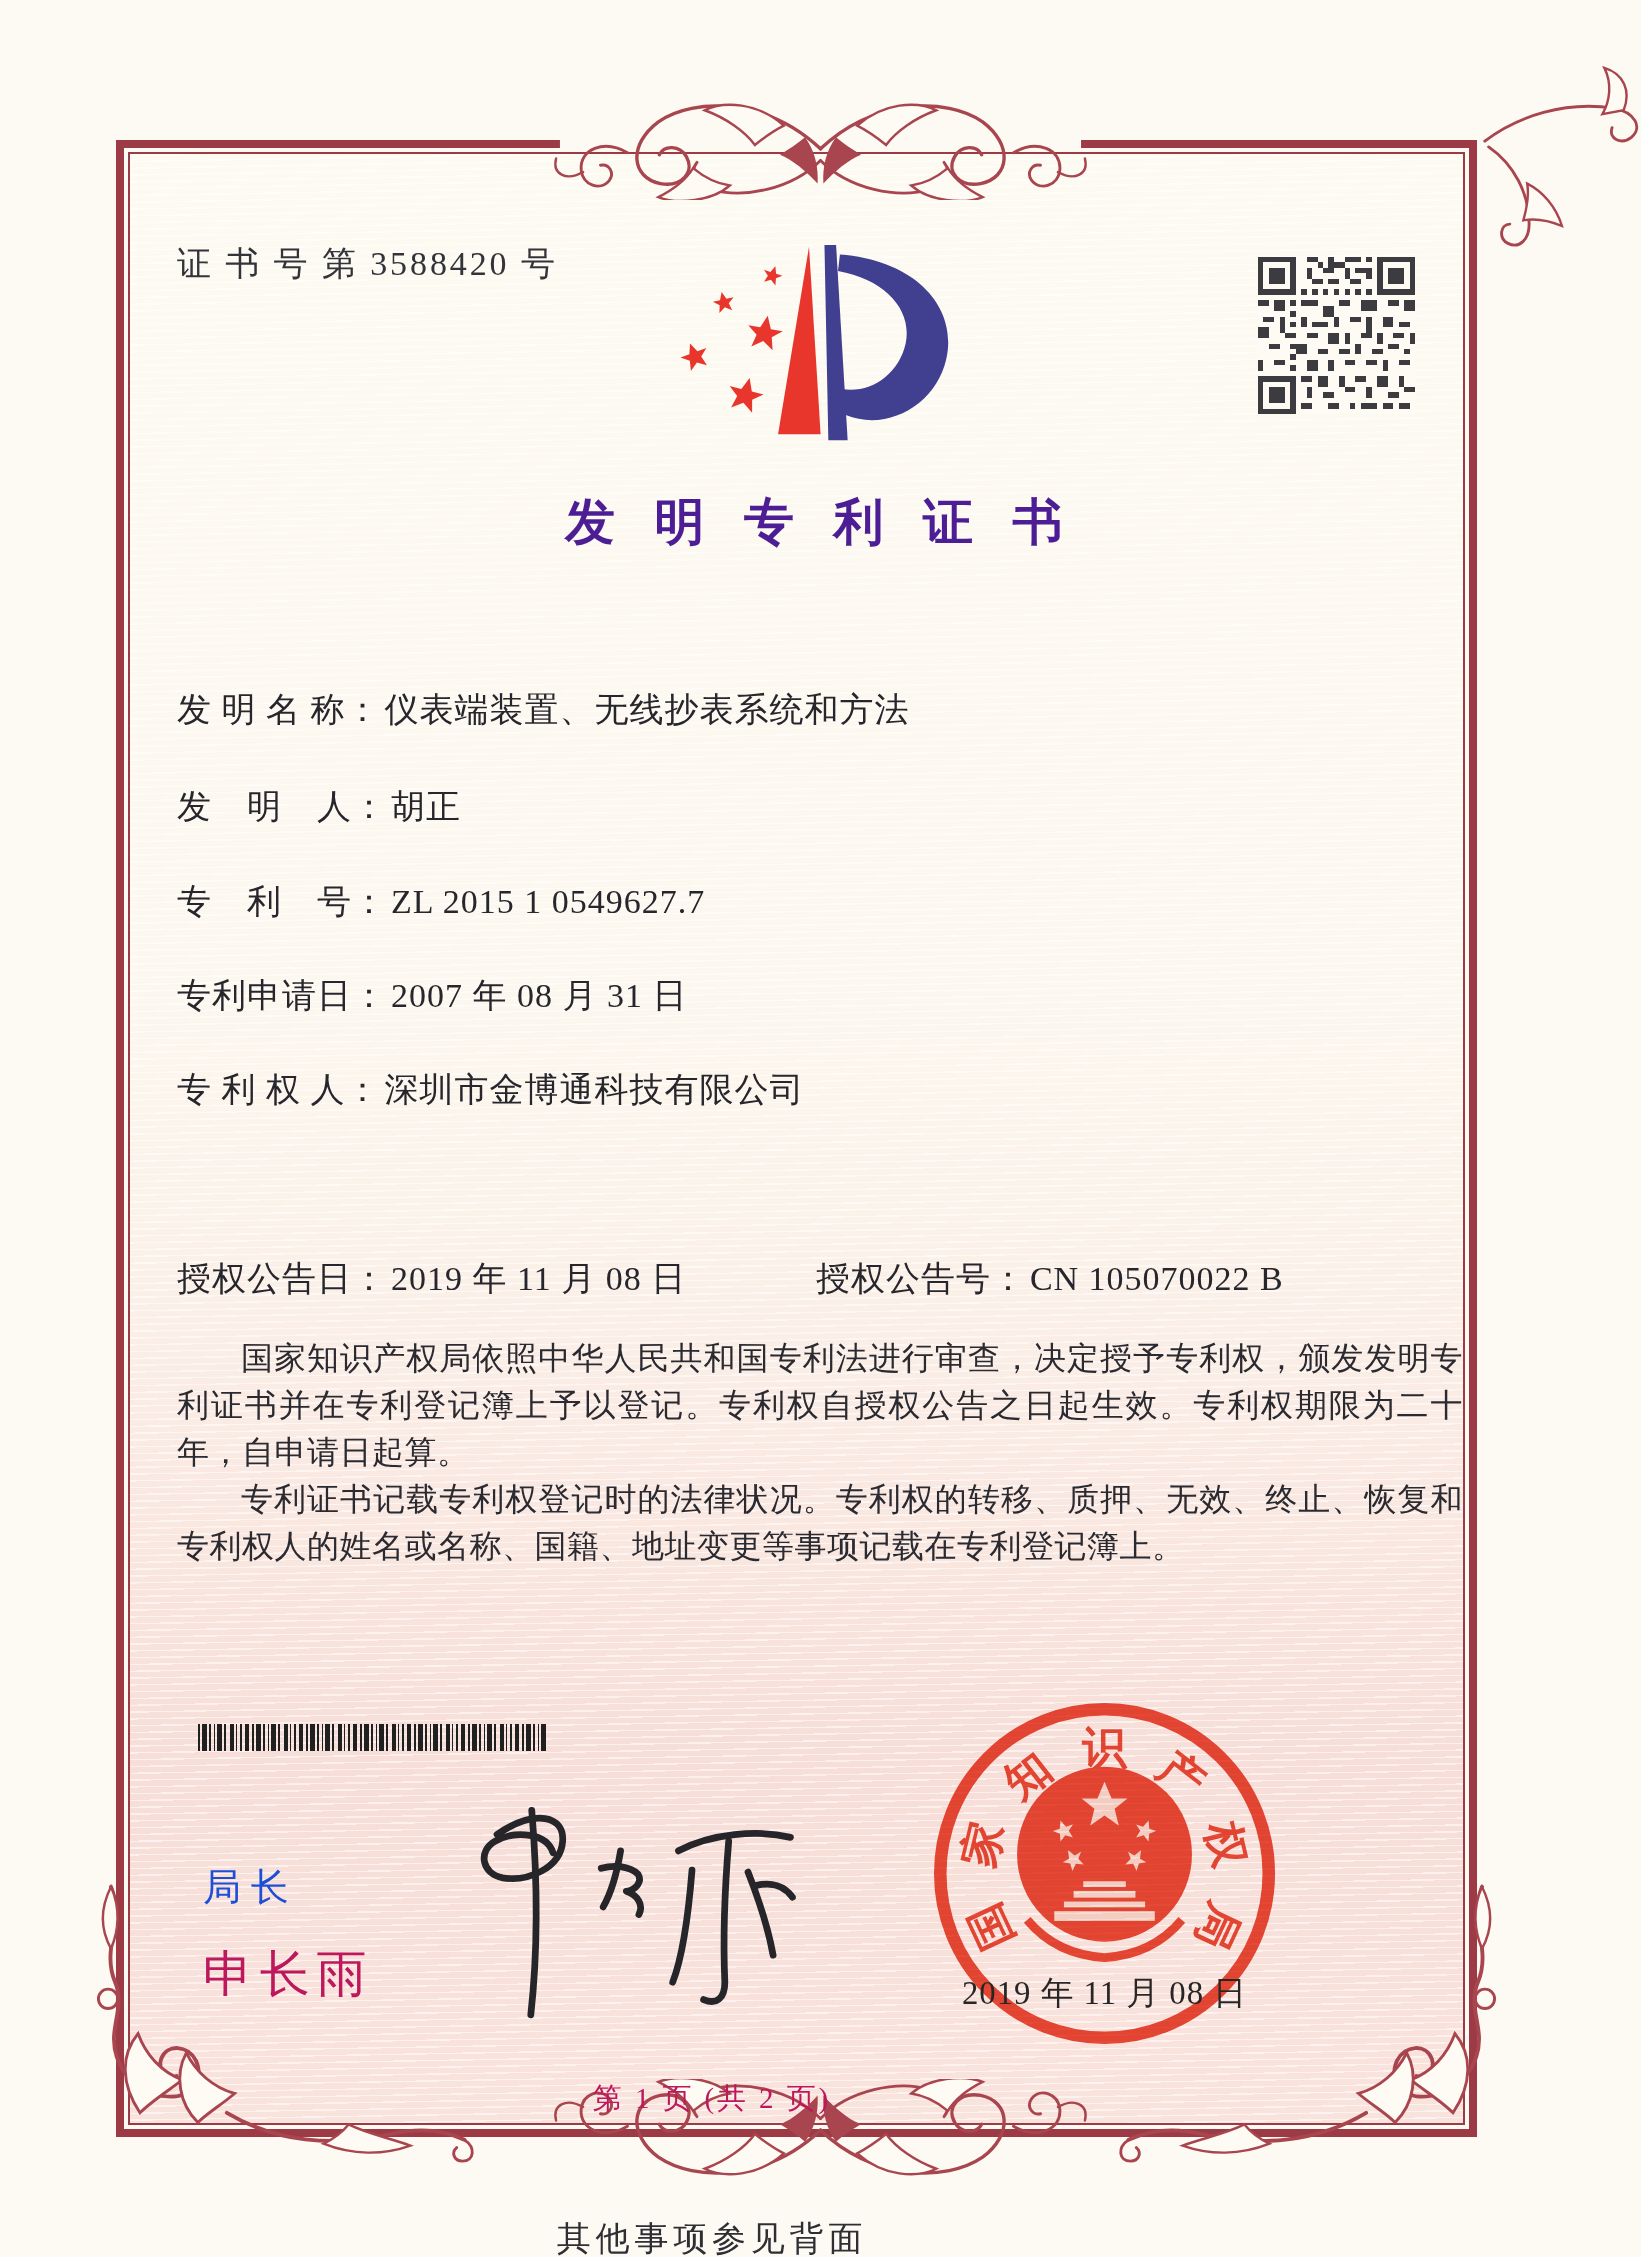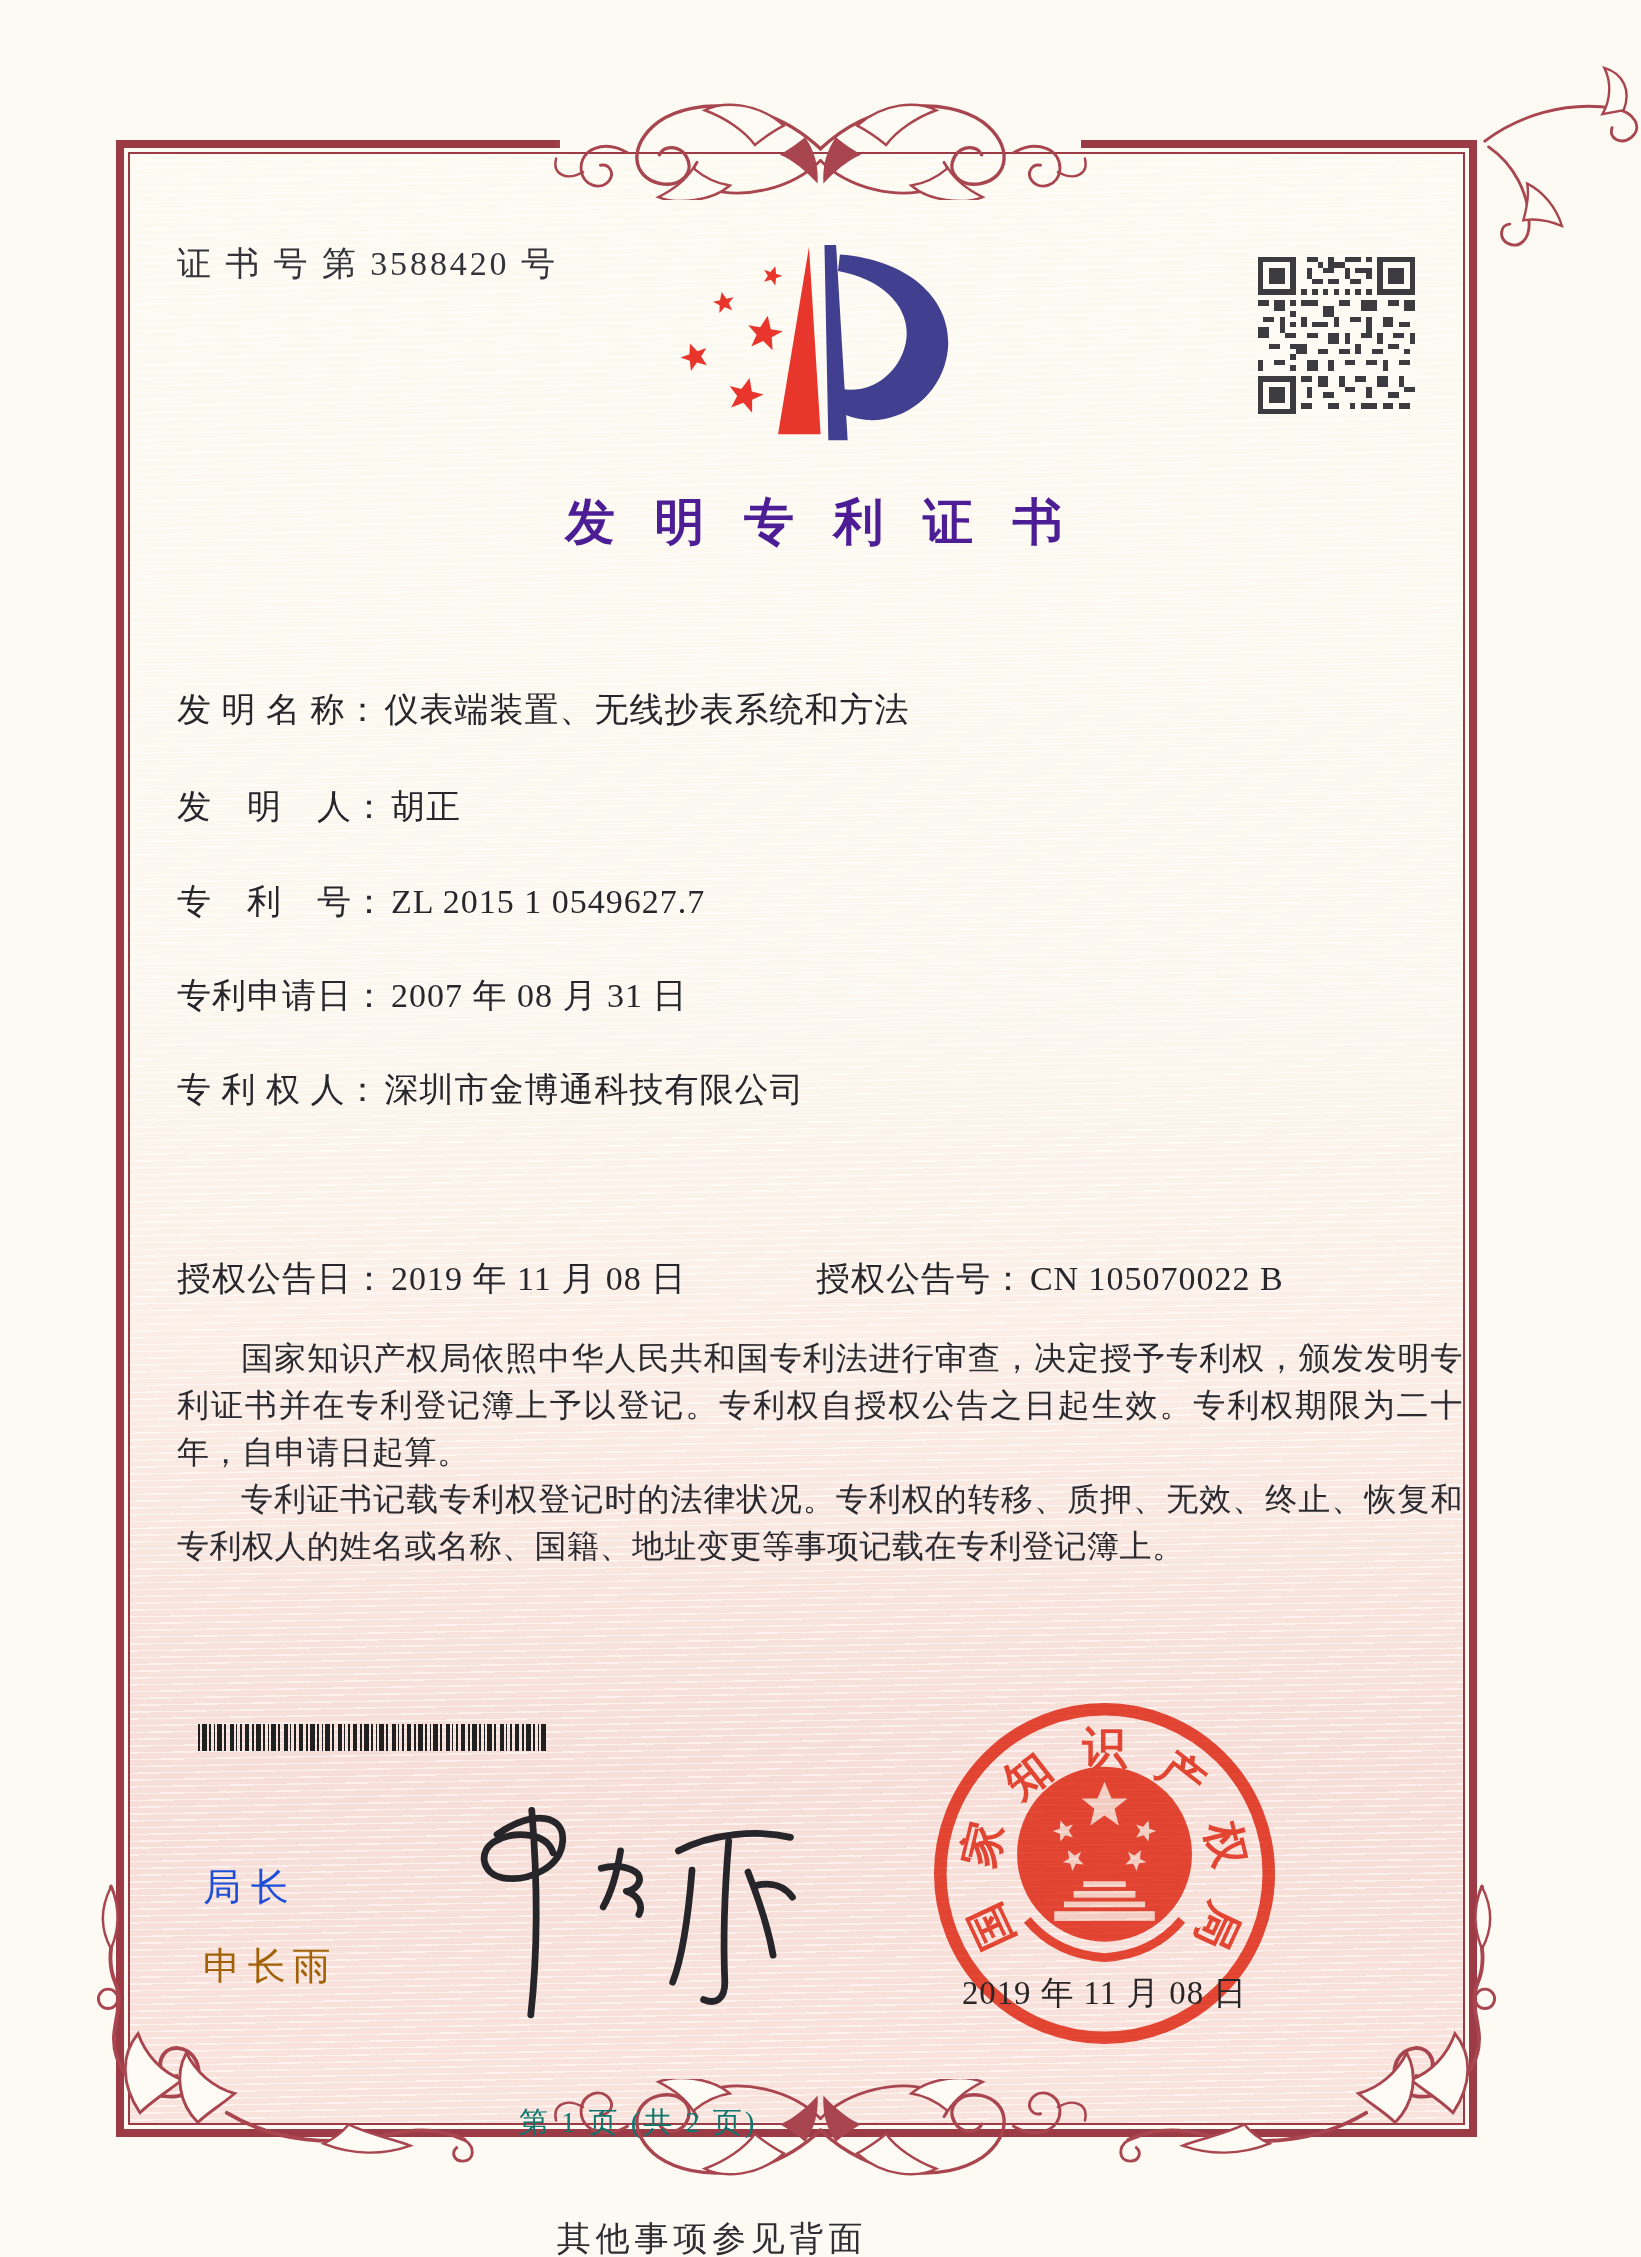--- a/index.html
+++ b/index.html
@@ -31,7 +31,7 @@
              line-height:47px;text-align:justify;color:#2a2a30;letter-spacing:0.5px;}
   .body-text p{margin:0;text-indent:2em;}
   .director-title{left:203px;top:1862px;font-size:38px;letter-spacing:9.7px;color:#1d4ed8;}
-  .director-name{left:203px;top:1941px;font-size:38px;letter-spacing:6.8px;color:#a16207;}
+  .director-name{left:203px;top:1941px;font-size:50px;letter-spacing:6.8px;color:#be185d;}
   .footer-page{left:519px;top:2079px;width:386px;font-size:29px;letter-spacing:2.9px;color:#0f766e;margin-top:24px;}
   .back-note{left:519px;top:2172px;width:386px;text-align:center;font-size:34px;letter-spacing:4.8px;color:#2e2e34;margin-top:44px;}
   

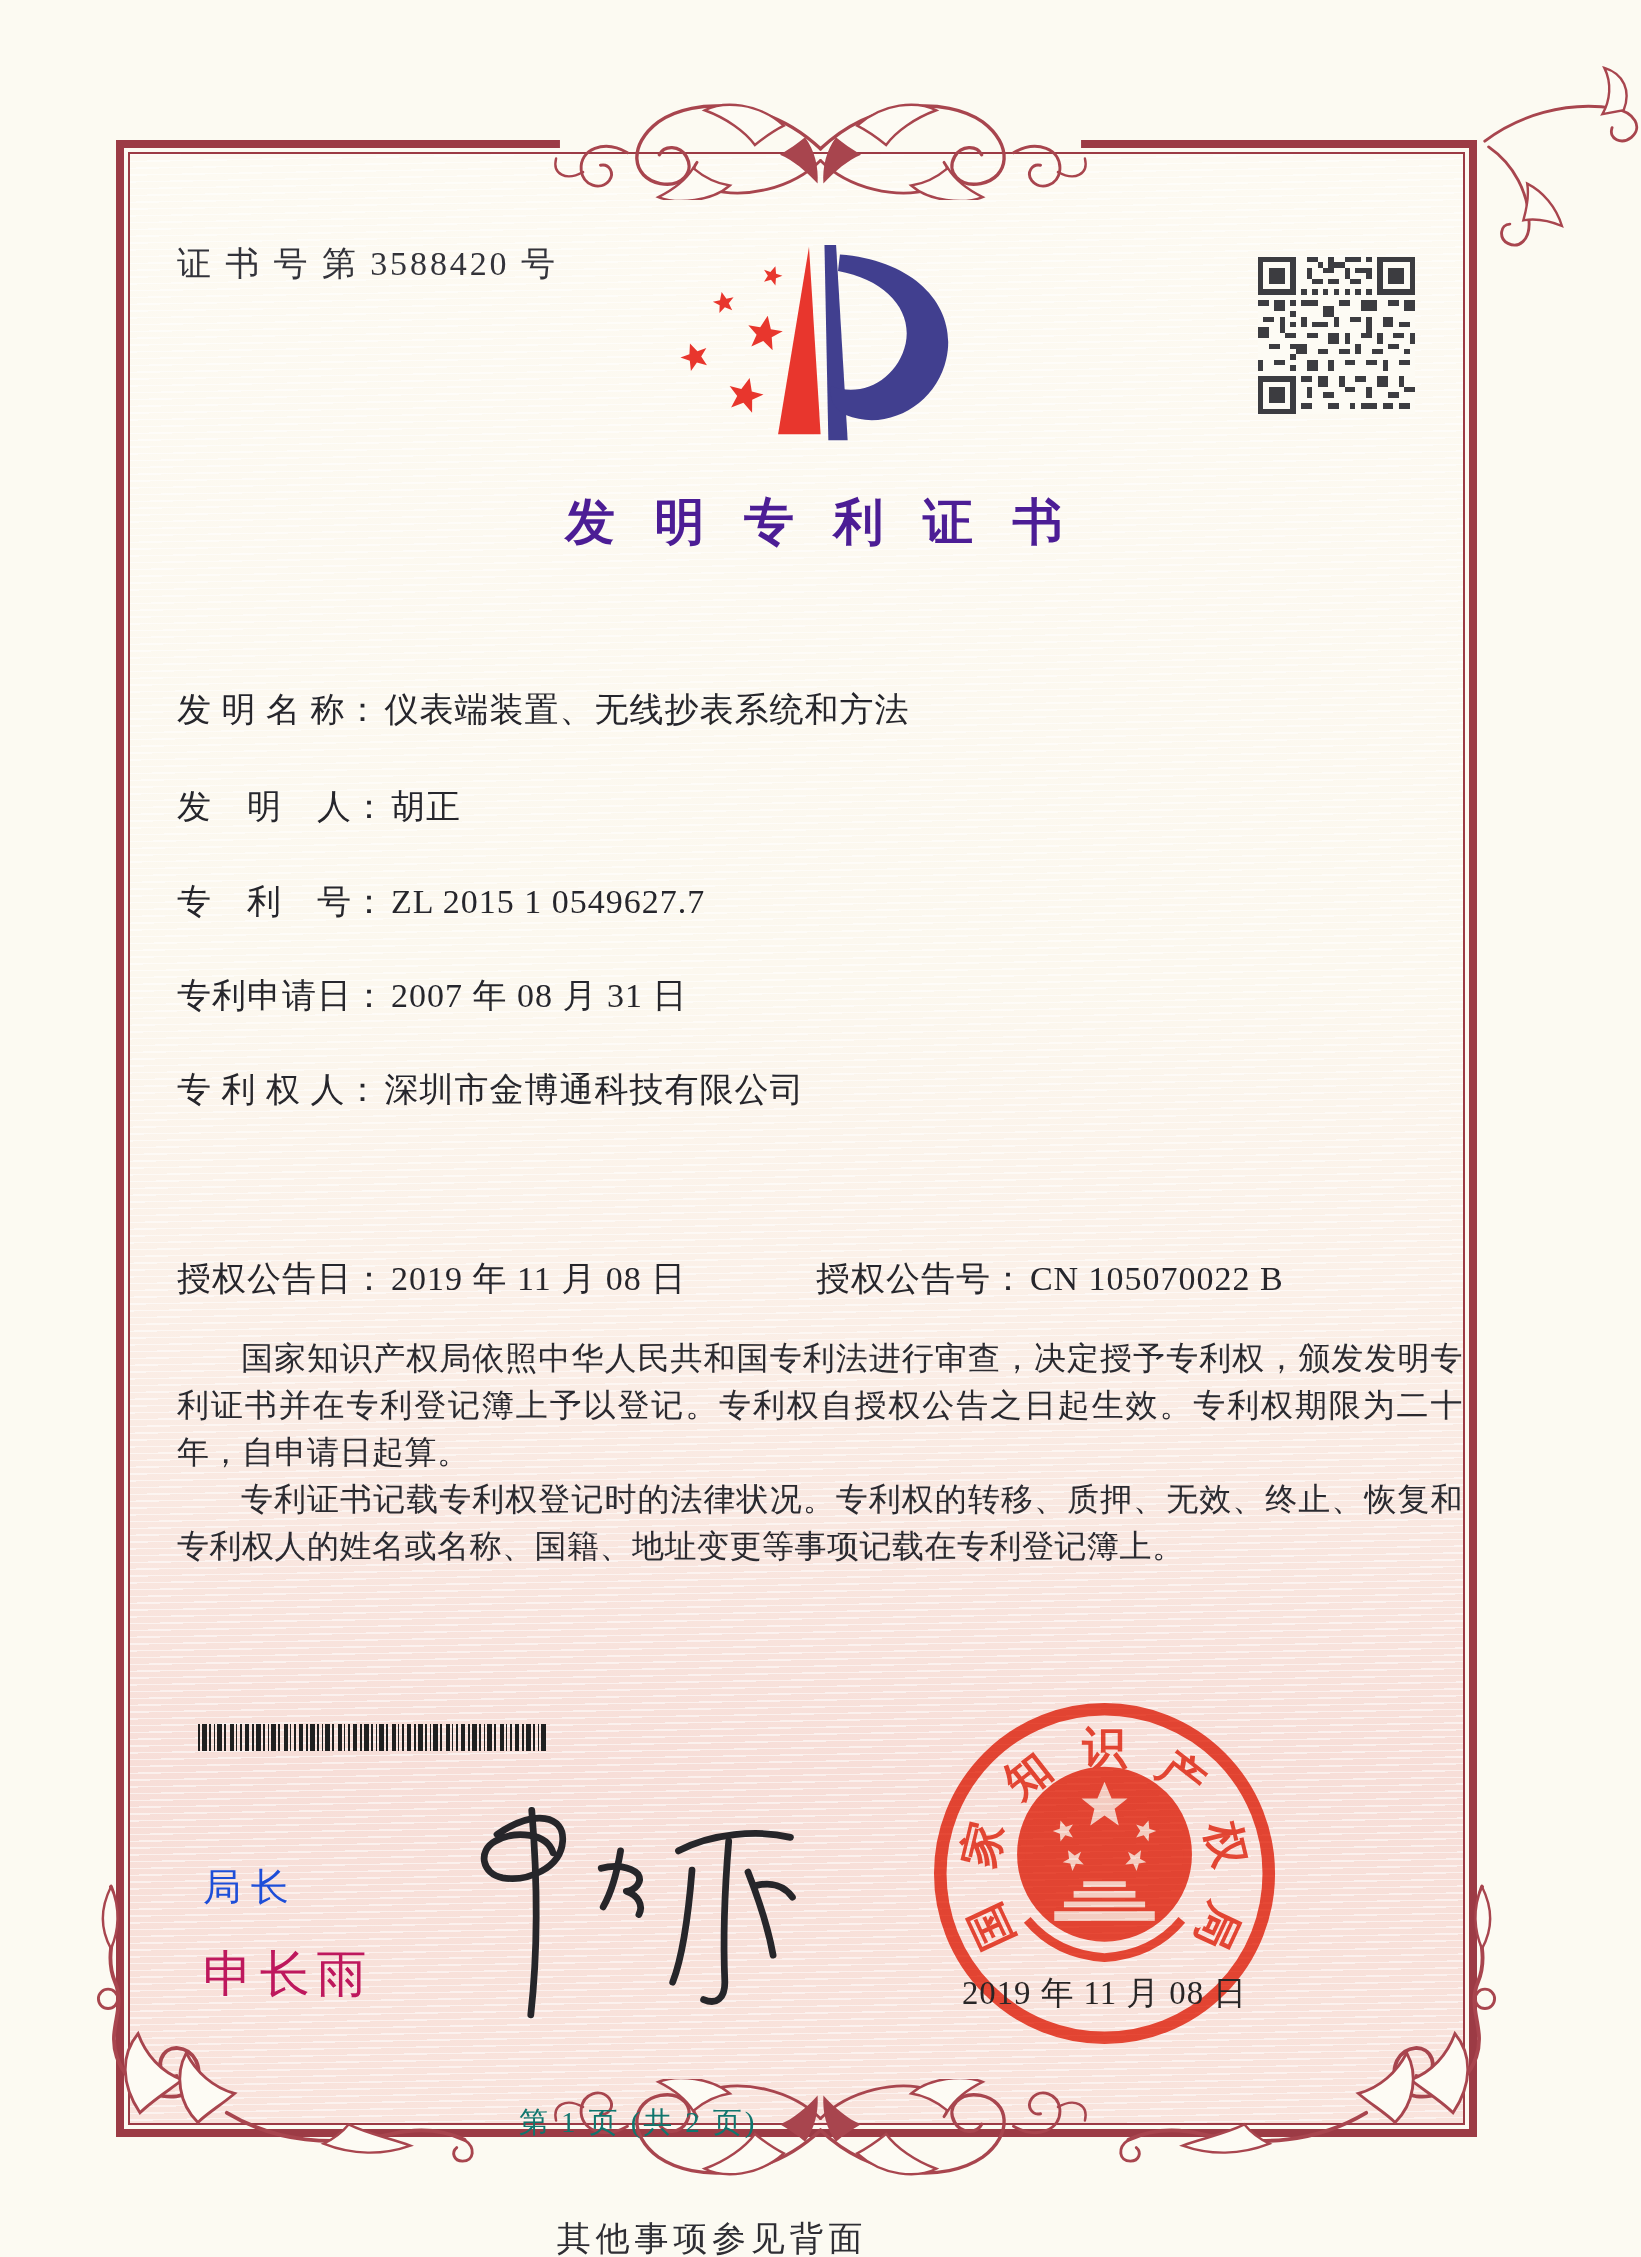--- a/index.html
+++ b/index.html
@@ -32,7 +32,7 @@
   .body-text p{margin:0;text-indent:2em;}
   .director-title{left:203px;top:1862px;font-size:38px;letter-spacing:9.7px;color:#1d4ed8;}
   .director-name{left:203px;top:1941px;font-size:50px;letter-spacing:6.8px;color:#be185d;}
-  .footer-page{left:519px;top:2079px;width:386px;font-size:29px;letter-spacing:2.9px;color:#0f766e;margin-top:24px;}
+  .footer-page{left:519px;top:2079px;width:386px;text-align:center;font-size:29px;letter-spacing:2.9px;color:#be185d;}
   .back-note{left:519px;top:2172px;width:386px;text-align:center;font-size:34px;letter-spacing:4.8px;color:#2e2e34;margin-top:44px;}
   
   .logo{position:absolute;left:664px;top:241px;width:290px;height:205px;}

